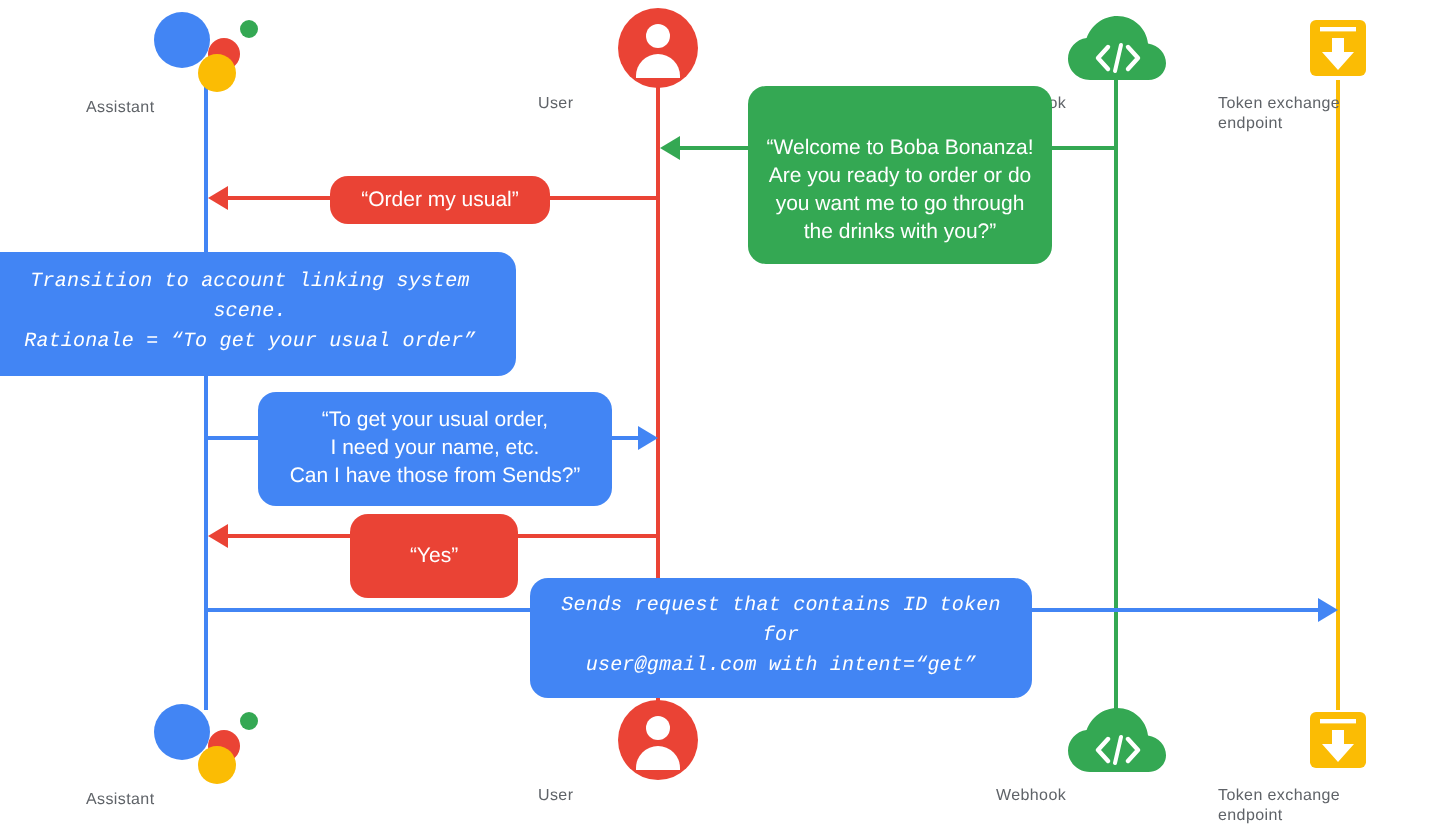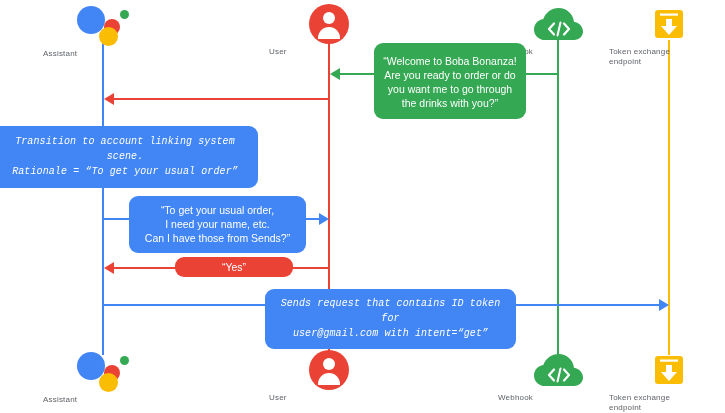--- a/index.html
+++ b/index.html
@@ -147,7 +147,7 @@
   }
 
   
-  #msg-welcome   { left: 374px; top: 43px;  width: 152px; padding: 11px 8px 9px; }
+  #msg-welcome   { left: 374px; top: 43px;  width: 152px; padding: 24px 8px 9px; }
   #msg-order     { left: 165px; top: 88px;  width: 110px; padding: 5px 6px; }
   #msg-transition{ left: -8px;  top: 126px; width: 266px; padding: 8px 10px 9px; }
   #msg-needinfo  { left: 129px; top: 196px; width: 177px; padding: 7px 8px 8px; }

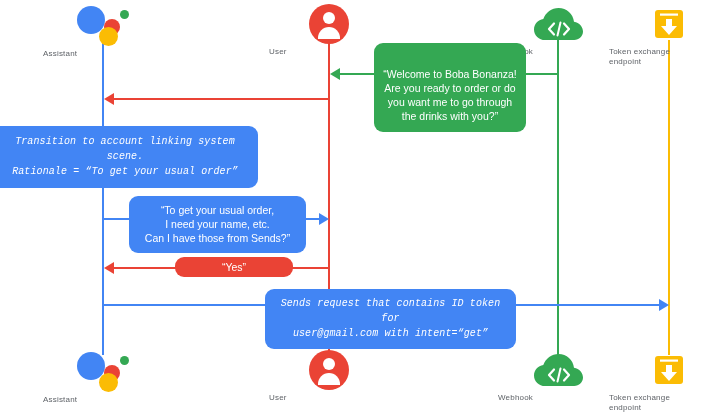--- a/index.html
+++ b/index.html
@@ -228,6 +228,7 @@
 you want me to go through
 the drinks with you?”</div>
 
+  <div id="msg-order" class="msg msg-red msg-plain">“Order my usual”</div>
 
   <div id="msg-transition" class="msg msg-blue msg-code">Transition to account linking system scene.
 Rationale = “To get your usual order”</div>

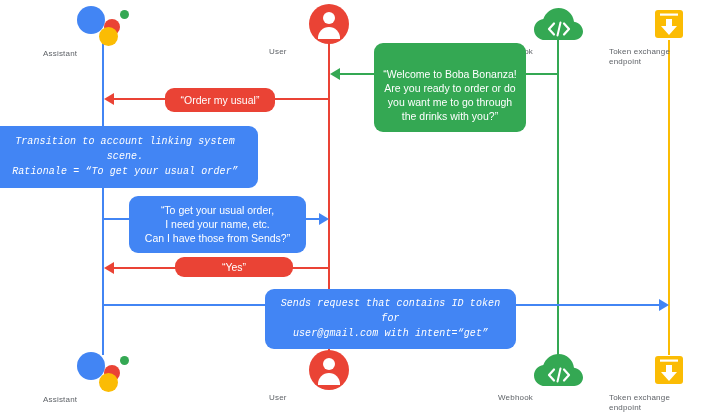--- a/index.html
+++ b/index.html
@@ -151,7 +151,7 @@
   #msg-order     { left: 165px; top: 88px;  width: 110px; padding: 5px 6px; }
   #msg-transition{ left: -8px;  top: 126px; width: 266px; padding: 8px 10px 9px; }
   #msg-needinfo  { left: 129px; top: 196px; width: 177px; padding: 7px 8px 8px; }
-  #msg-yes       { left: 175px; top: 257px; width: 118px; padding: 3px 6px; }
+  #msg-yes       { left: 175px; top: 257px; width: 84px; padding: 14px 6px; }
   #msg-sends     { left: 265px; top: 289px; width: 251px; padding: 7px 8px 8px; font-family: Liberation Mono, monospace; }
 </style>
 </head>

